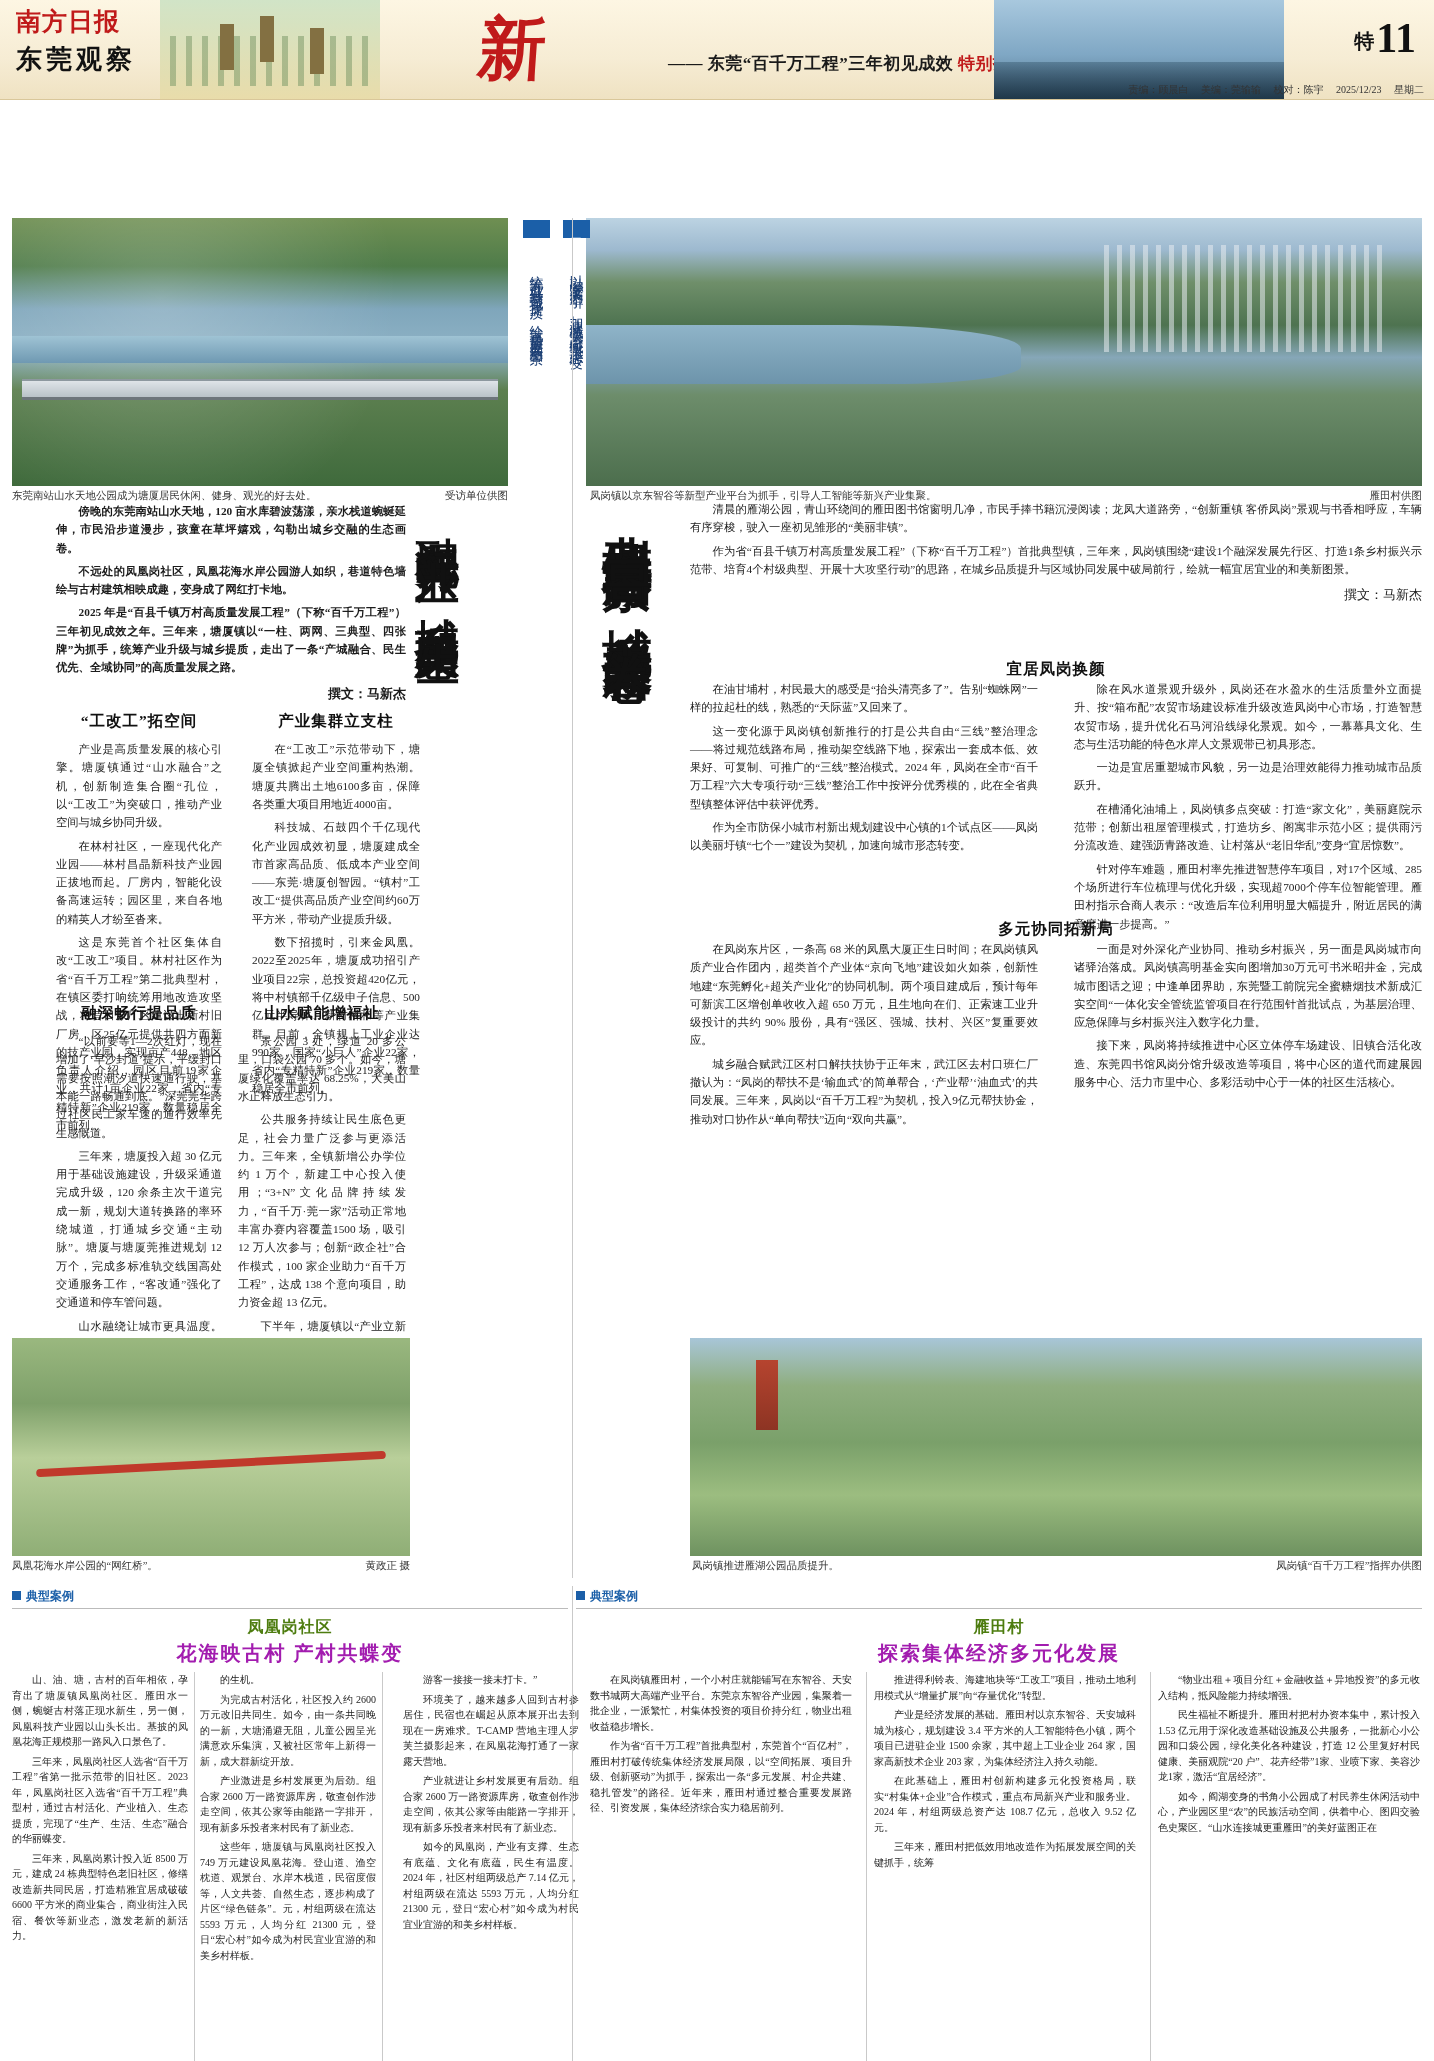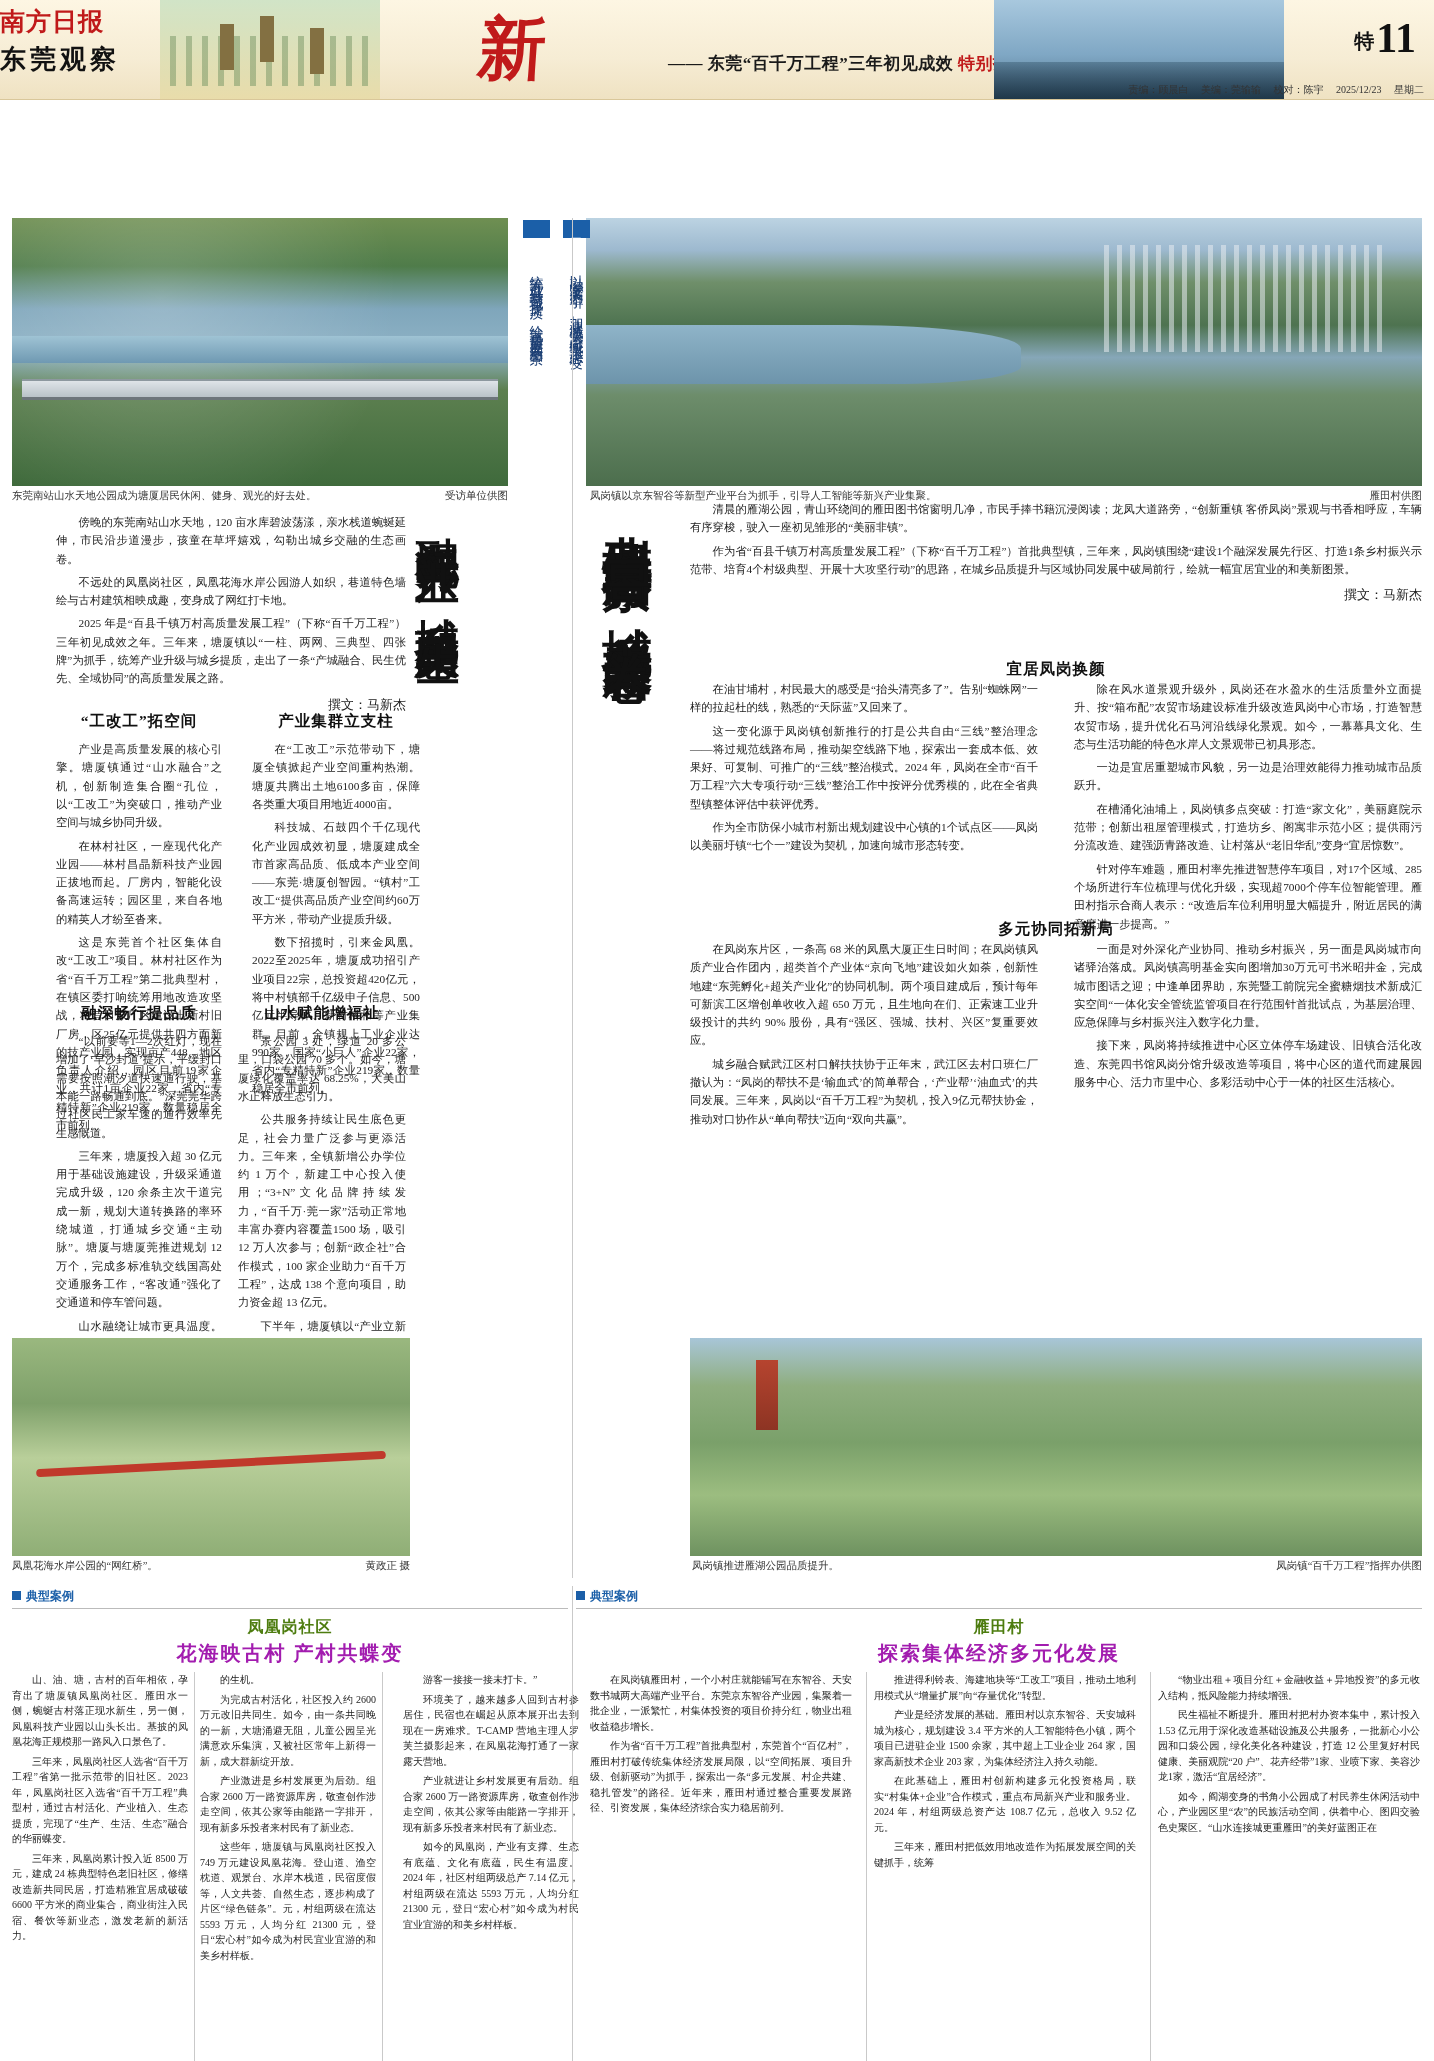--- a/index.html
+++ b/index.html
@@ -21,7 +21,7 @@
     overflow:hidden;
   }
   .mast-left {
-    position:absolute; left:0; top:8px; width:150px;
+    position:absolute; left:16px; top:8px; width:150px;
   }
   .mast-left .nf {
     font-family:"Liberation Serif", serif;

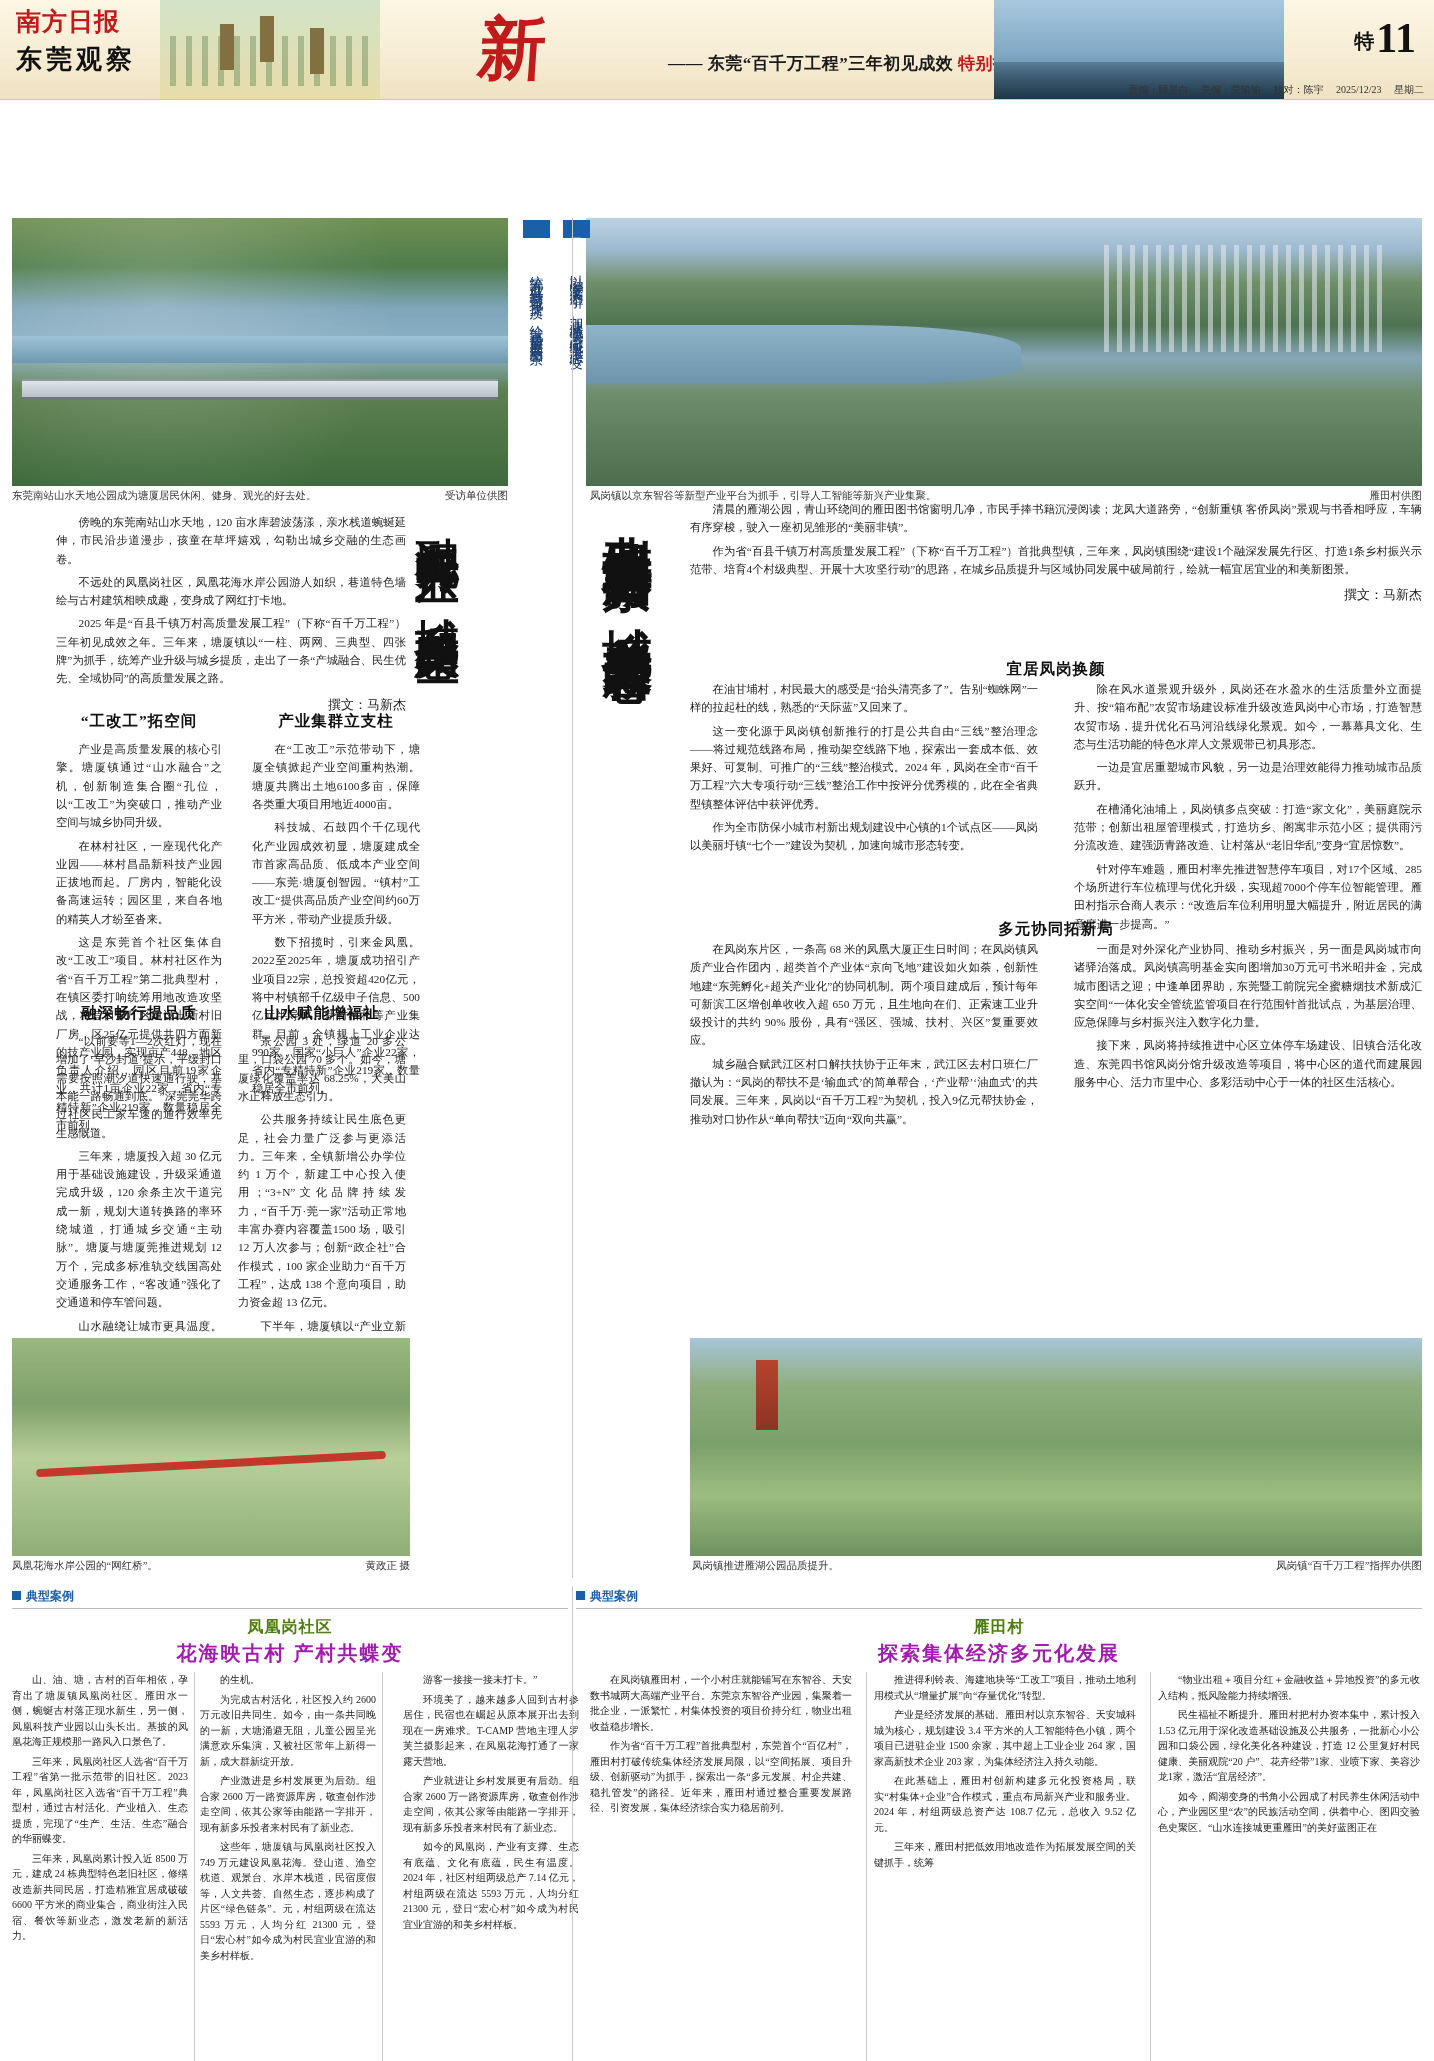--- a/index.html
+++ b/index.html
@@ -259,7 +259,7 @@
   <div class="headline" id="headline-left">融深先行兴产业 城乡和美惠民生</div>
   <div class="headline" id="headline-right">典型镇培育新图景 城乡美交出新答卷</div>
 
-  <div class="col" style="left:56px; top:413px; width:350px;">
+  <div class="col" style="left:56px; top:402px; width:350px;font-weight:bold;">
     <p>傍晚的东莞南站山水天地，120 亩水库碧波荡漾，亲水栈道蜿蜒延伸，市民沿步道漫步，孩童在草坪嬉戏，勾勒出城乡交融的生态画卷。</p>
     <p>不远处的凤凰岗社区，凤凰花海水岸公园游人如织，巷道特色墙绘与古村建筑相映成趣，变身成了网红打卡地。</p>
     <p>2025 年是“百县千镇万村高质量发展工程”（下称“百千万工程”）三年初见成效之年。三年来，塘厦镇以“一柱、两网、三典型、四张牌”为抓手，统筹产业升级与城乡提质，走出了一条“产城融合、民生优先、全域协同”的高质量发展之路。</p>

